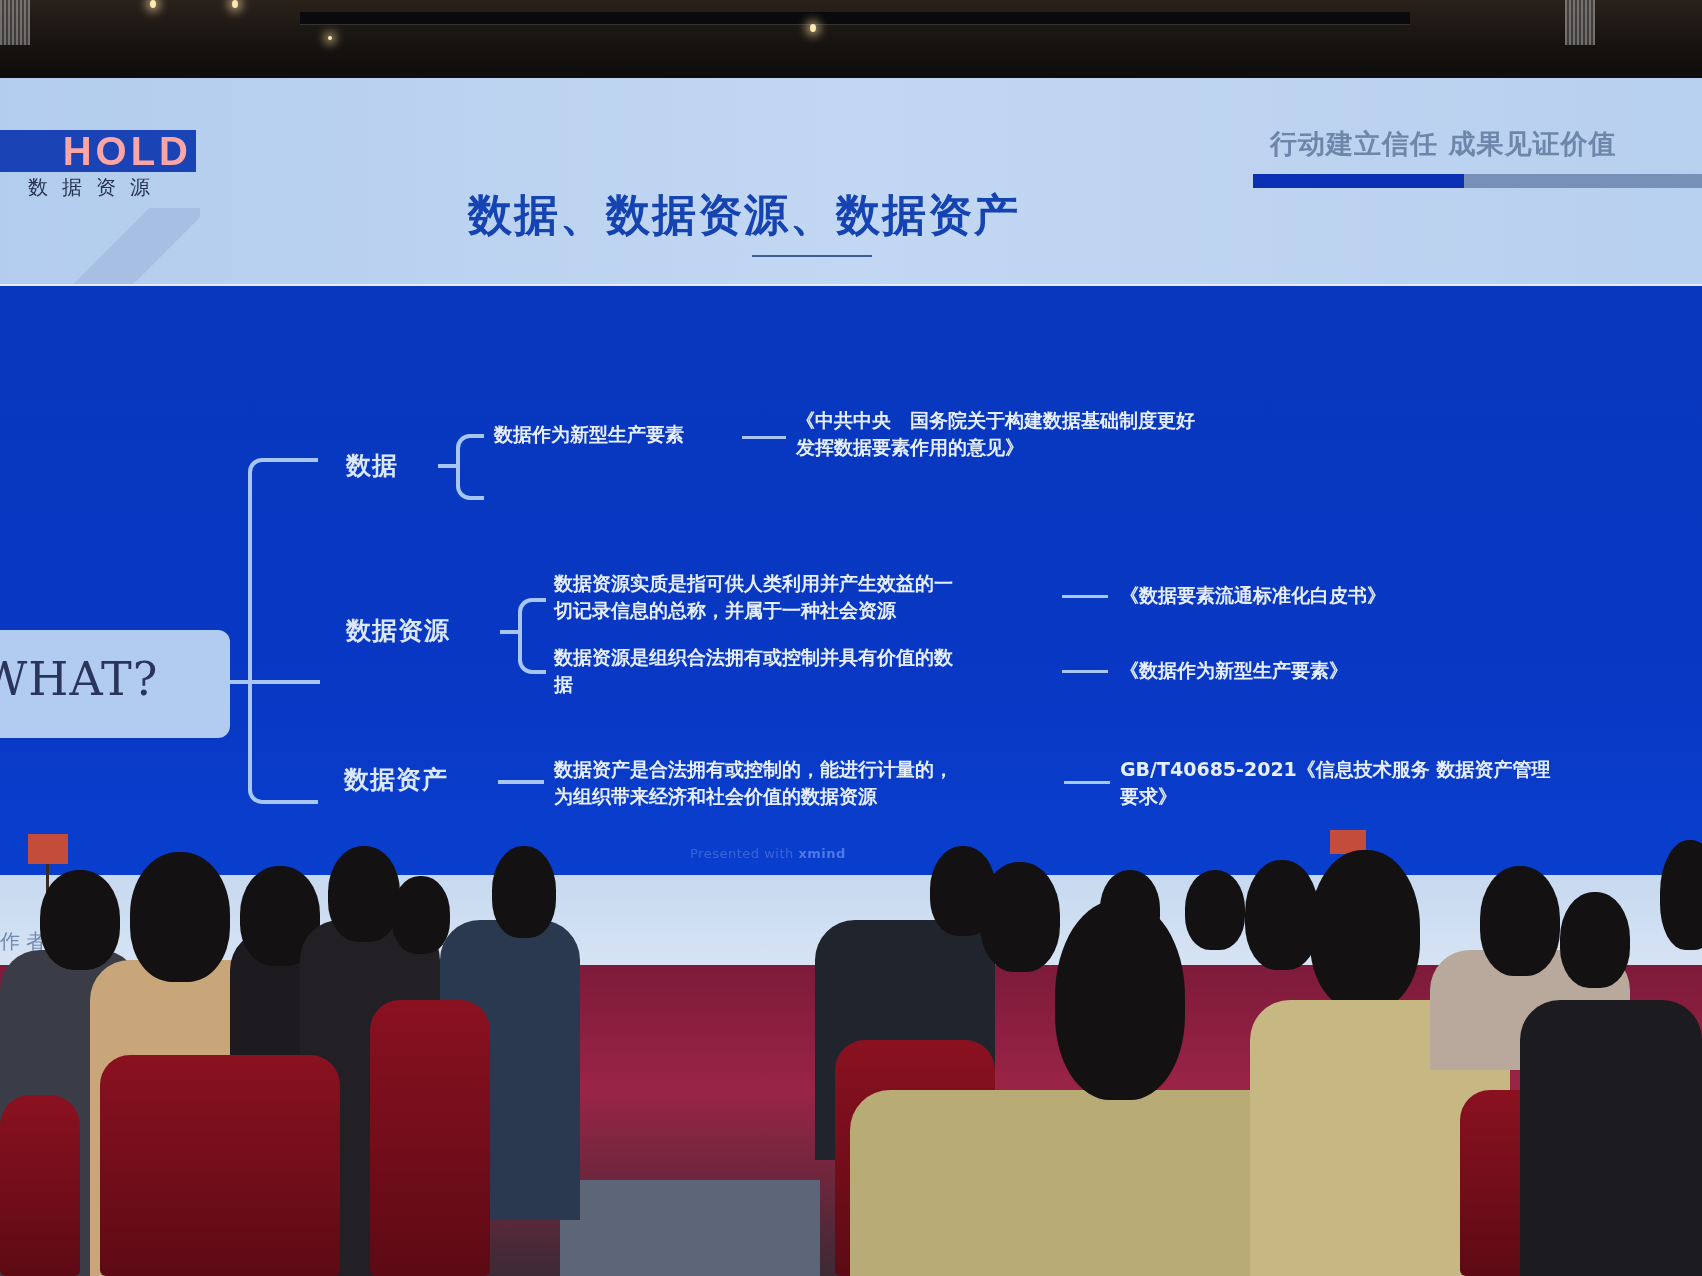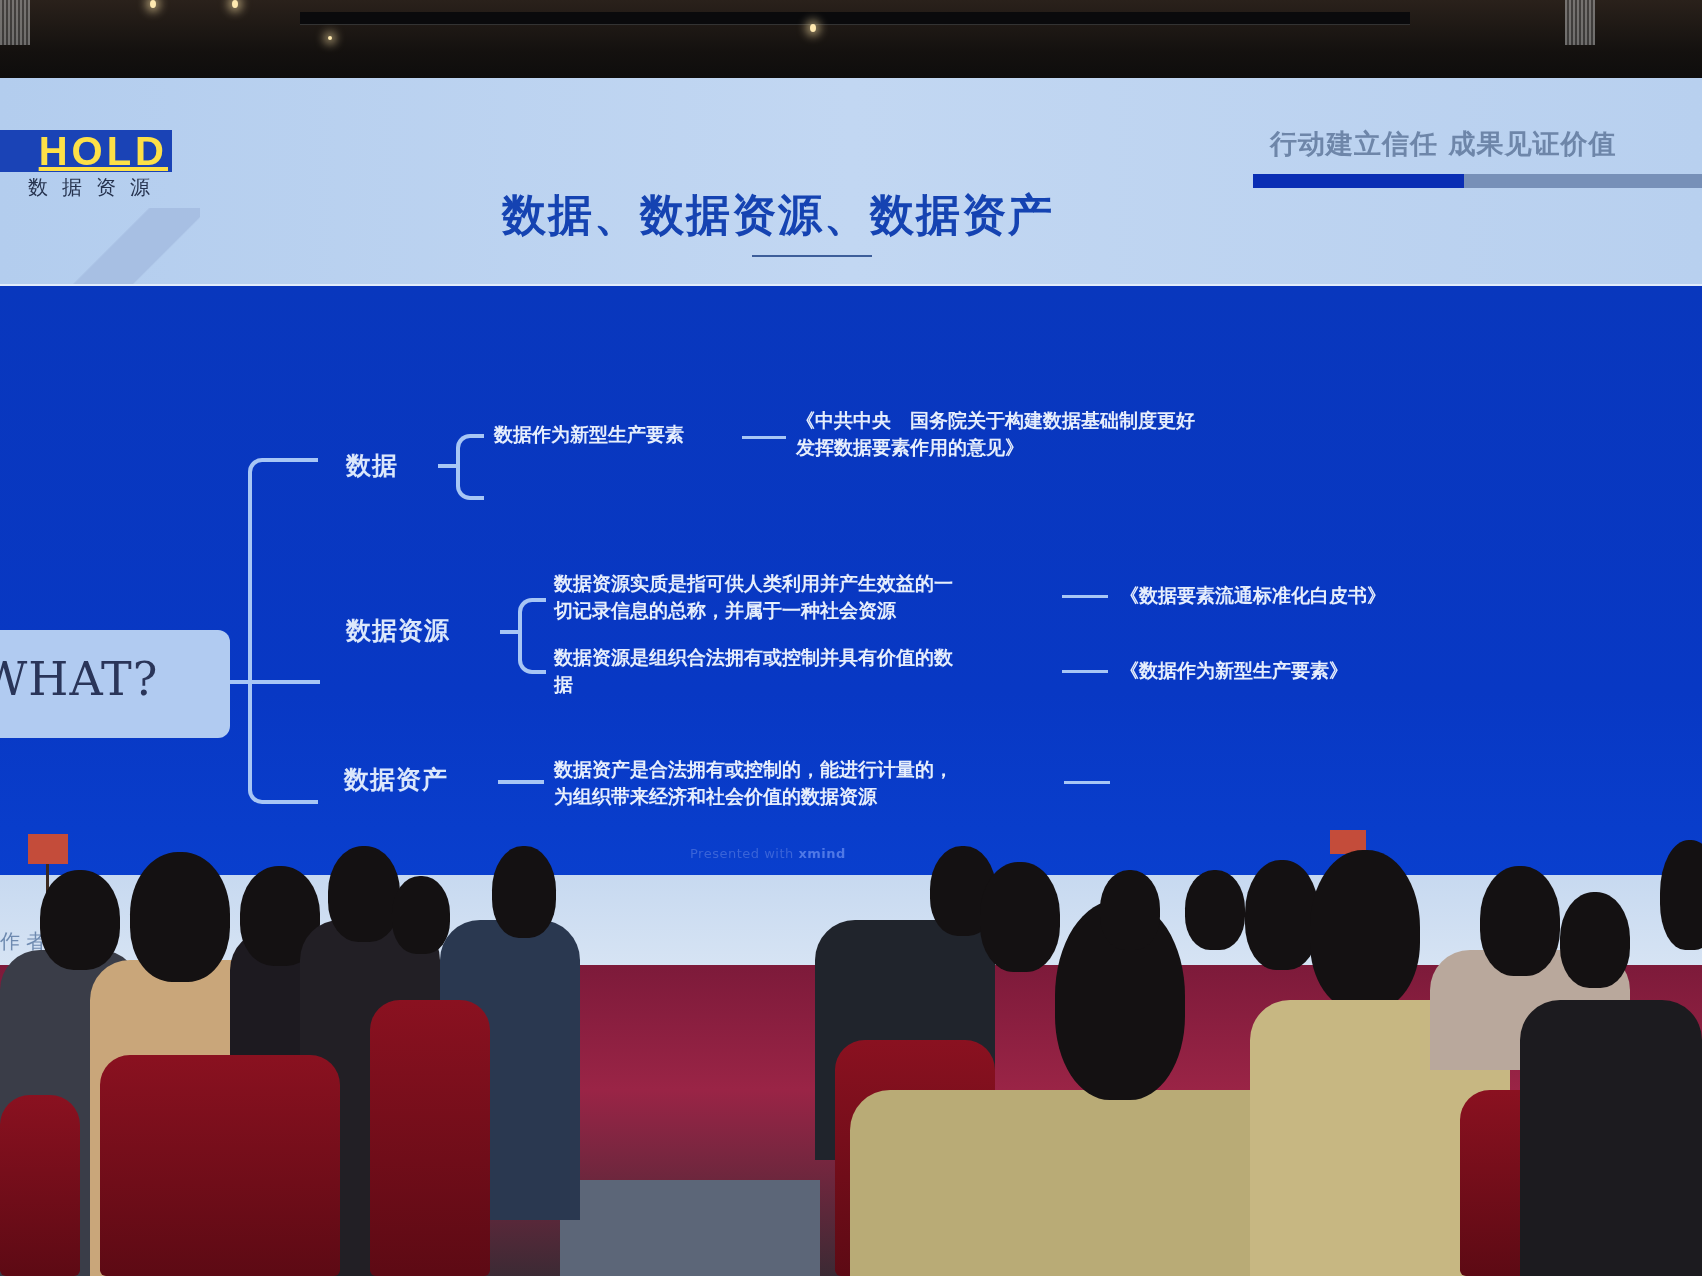--- a/index.html
+++ b/index.html
@@ -31,10 +31,10 @@
     background: linear-gradient(135deg, transparent 45%, #a7bfe3 46%, #a7bfe3 70%, transparent 71%);
   }
   .logo-box {
-    position: absolute; left: 0; top: 52px; width: 172px; height: 42px;
+    position: absolute; left: 0; top: 52px; width: 196px; height: 42px;
     background: #1a43b6;
-    color: #fde047; font-family: "Liberation Sans", sans-serif; font-weight: bold;
-    font-size: 40px; line-height: 42px; letter-spacing: 4px; text-align: right; padding-right: 4px; box-sizing: border-box; text-decoration: underline;
+    color: #fca5a5; font-family: "Liberation Sans", sans-serif; font-weight: bold;
+    font-size: 40px; line-height: 42px; letter-spacing: 4px; text-align: right; padding-right: 4px; box-sizing: border-box;
   }
   .logo-sub {
     position: absolute; left: 0; top: 96px; width: 164px;

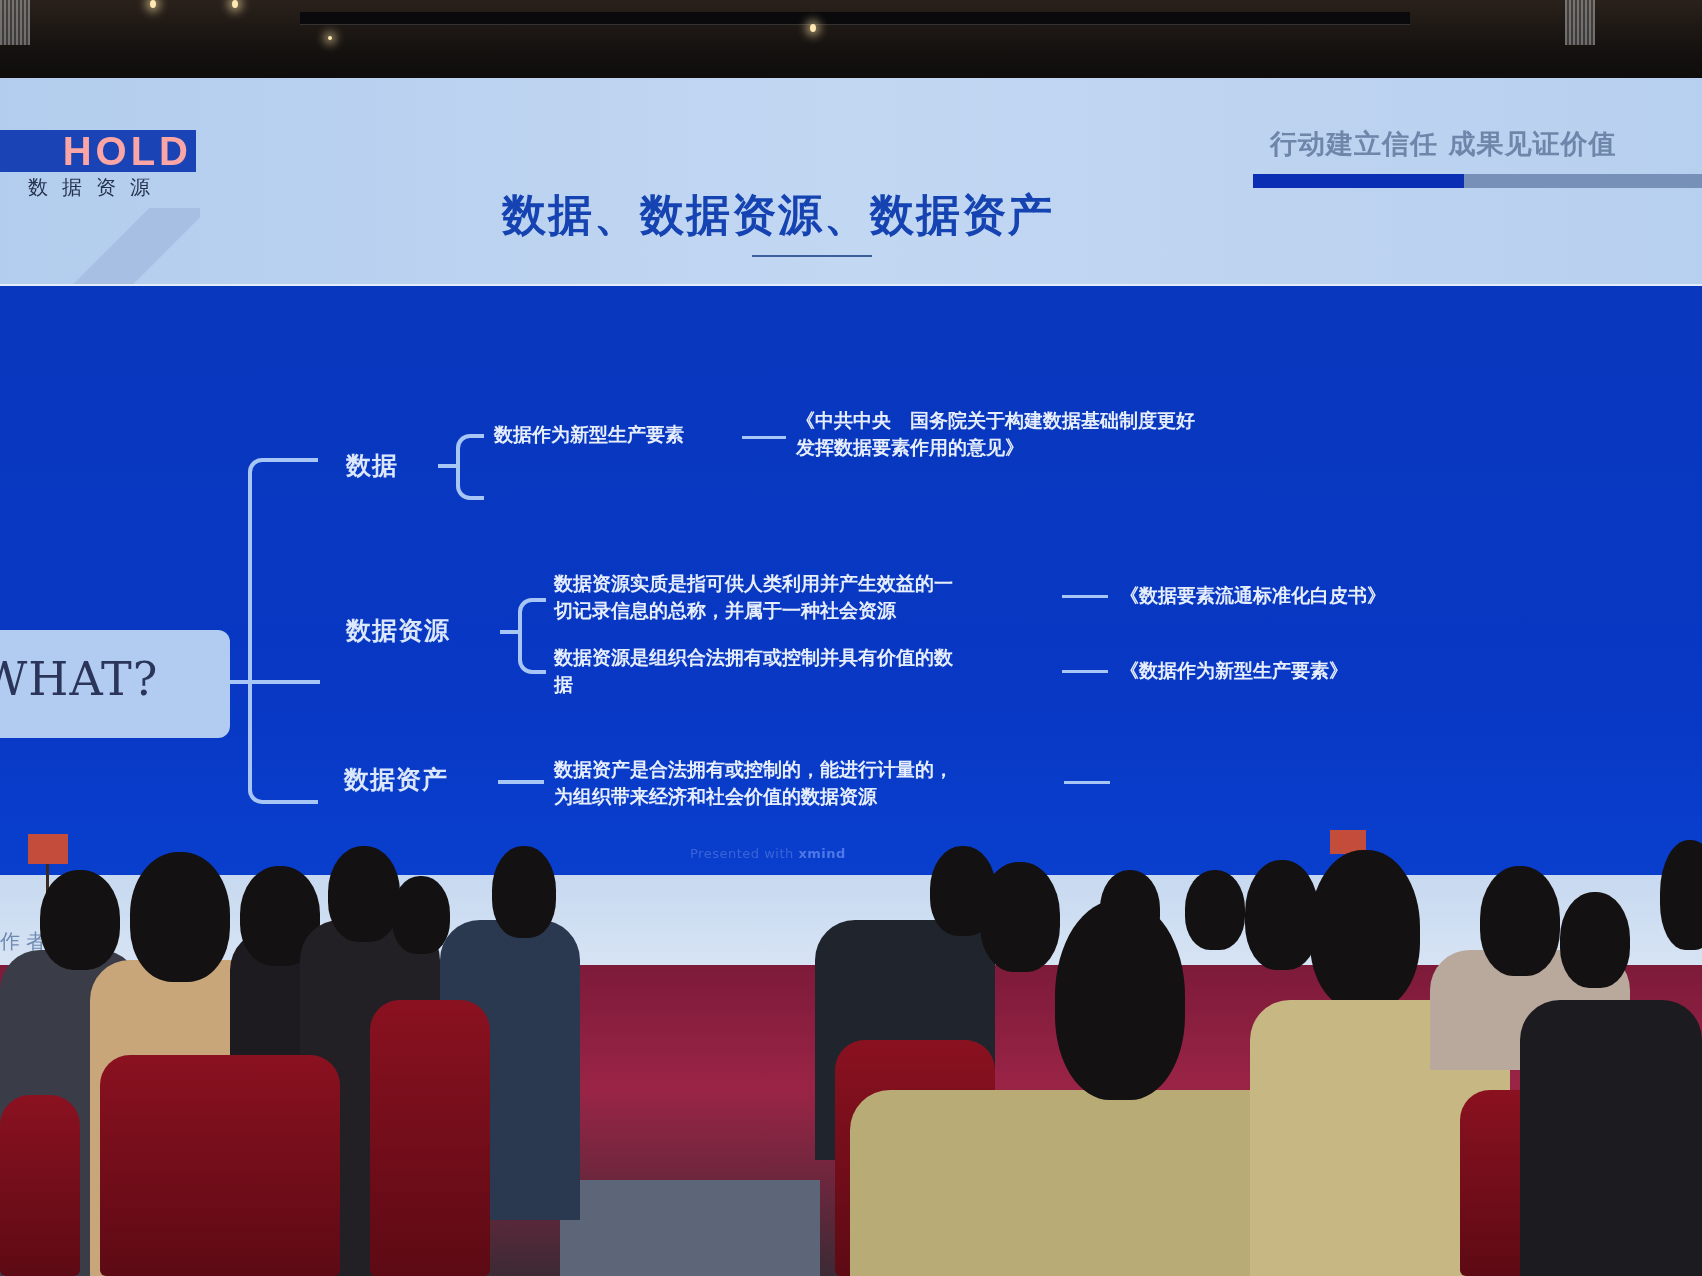--- a/index.html
+++ b/index.html
@@ -50,7 +50,7 @@
   }
   .slide-title {
     position: absolute; left: 468px; top: 108px;
-    color: #1543b2; font-size: 44px; font-weight: bold; letter-spacing: 2px; margin-left: 34px;
+    color: #1543b2; font-size: 44px; font-weight: bold; letter-spacing: 2px;
   }
   .title-underline {
     position: absolute; left: 752px; top: 177px; width: 120px; height: 2px; background: #3d5e9a;

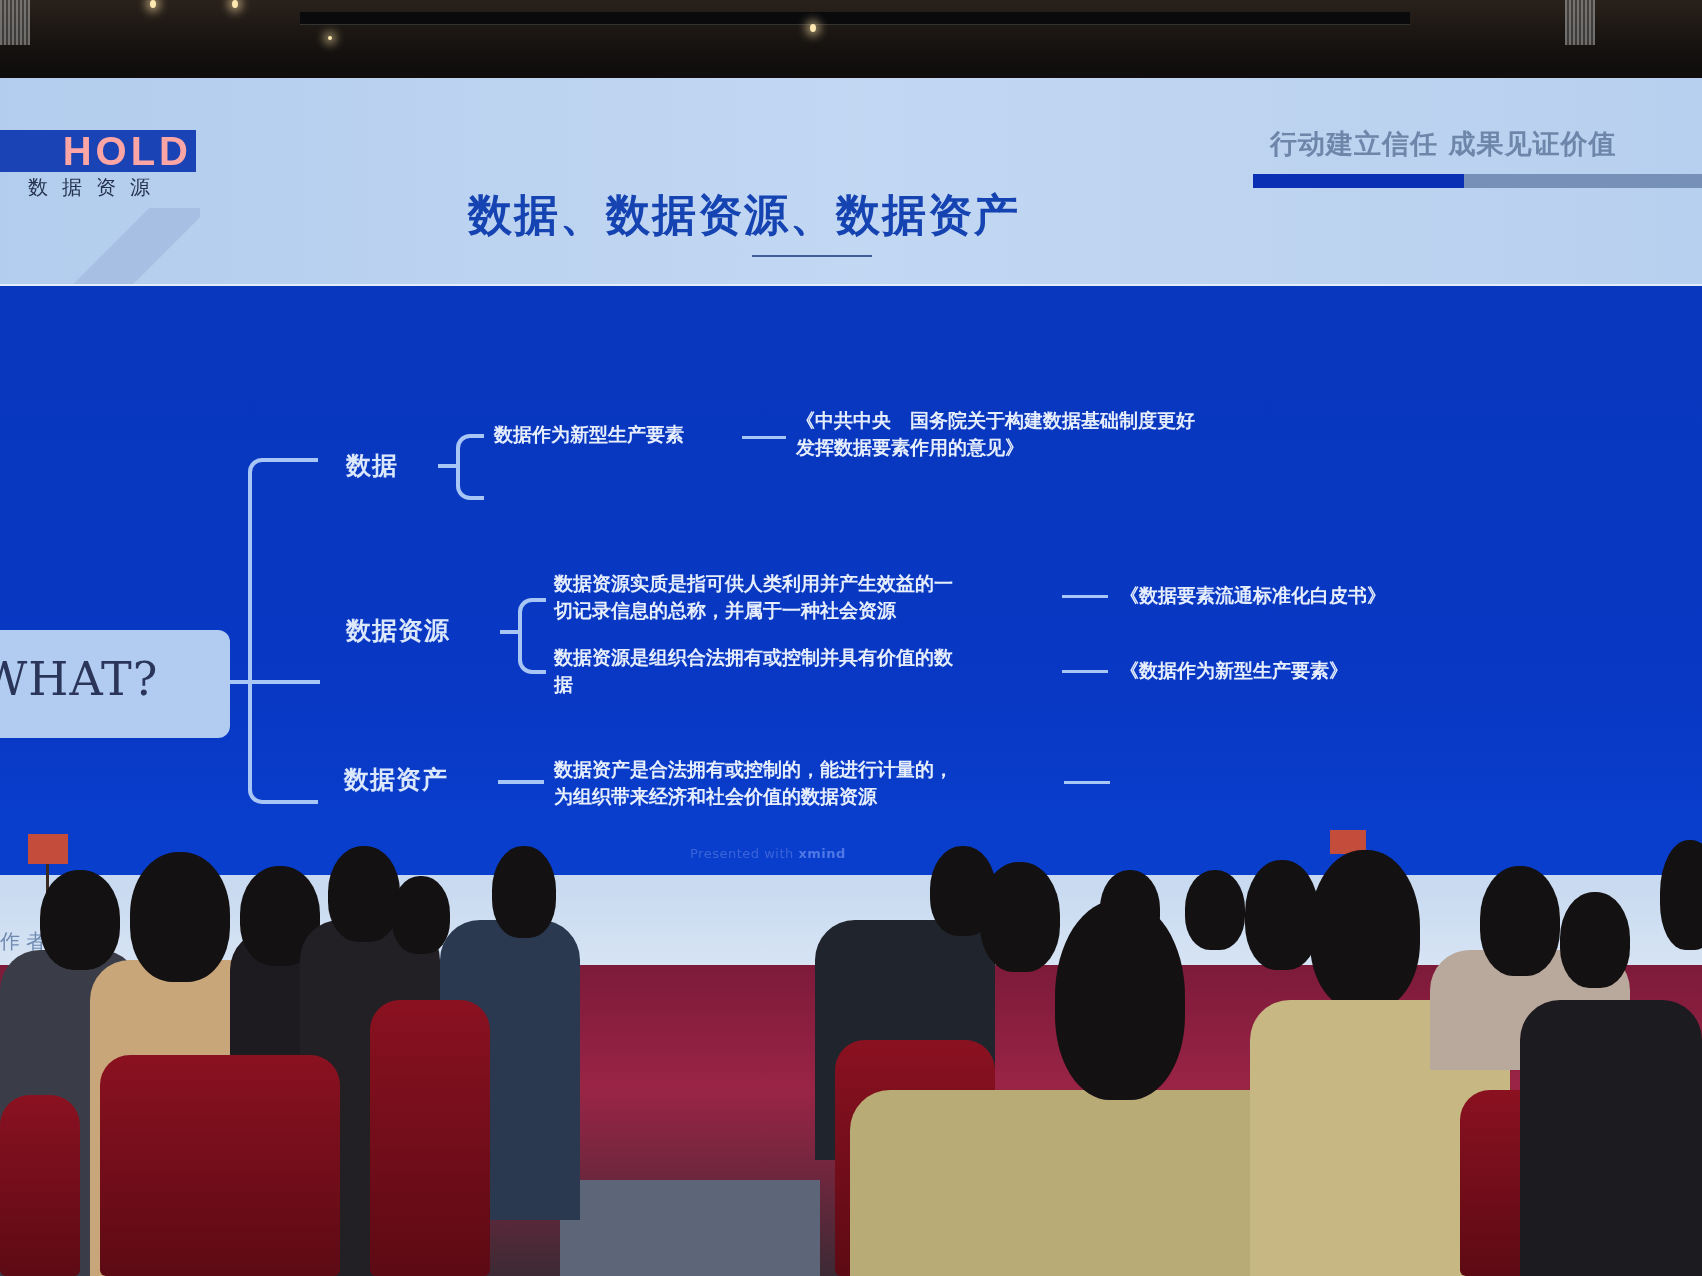--- a/index.html
+++ b/index.html
@@ -157,6 +157,8 @@
     <div class="node-l2" style="left:554px;top:470px;white-space:pre">数据资产是合法拥有或控制的，能进行计量的，
 为组织带来经济和社会价值的数据资源</div>
     <div class="line" style="left:1064px;top:495px;width:46px;height:3px"></div>
+    <div class="node-l3" style="left:1120px;top:470px;white-space:pre">GB/T40685-2021《信息技术服务 数据资产管理
+要求》</div>
 
     <div class="watermark"><span>Presented with </span><b>xmind</b></div>
   </div>

